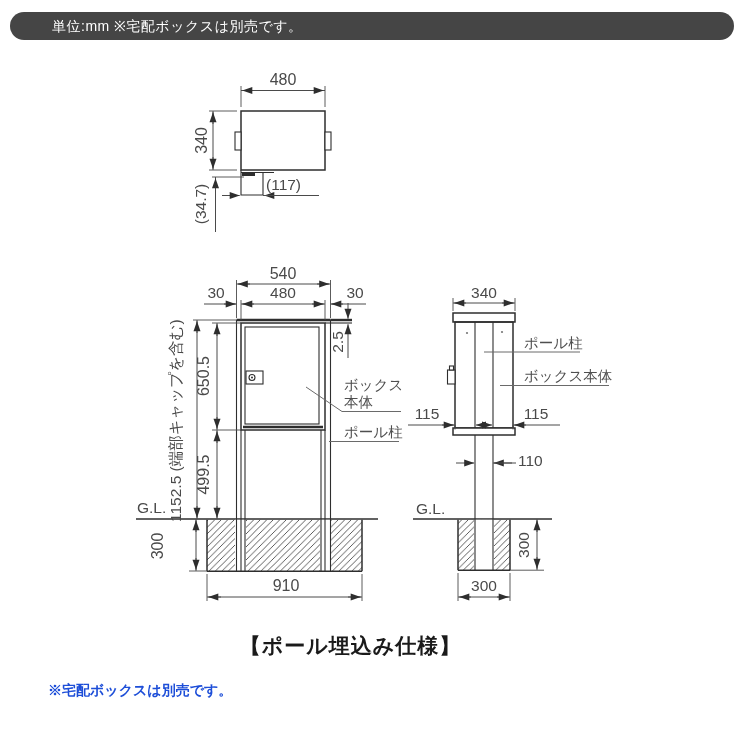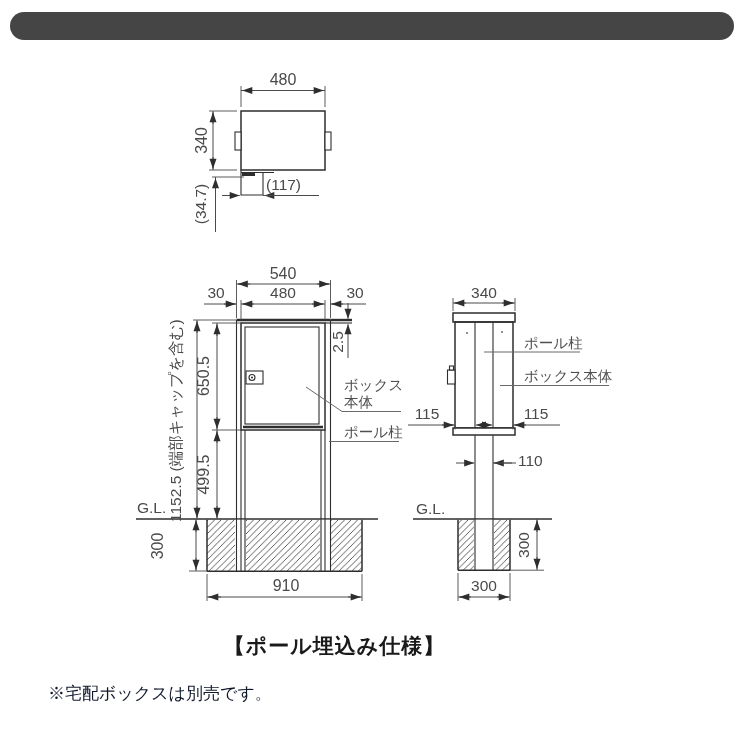--- a/index.html
+++ b/index.html
@@ -37,6 +37,7 @@
 <div id="stage">
 
   <div class="header-bar">
+    <span class="unit-note">単位:mm ※宅配ボックスは別売です。</span>
   </div>
 
   <svg width="740" height="740" viewBox="0 0 740 740">

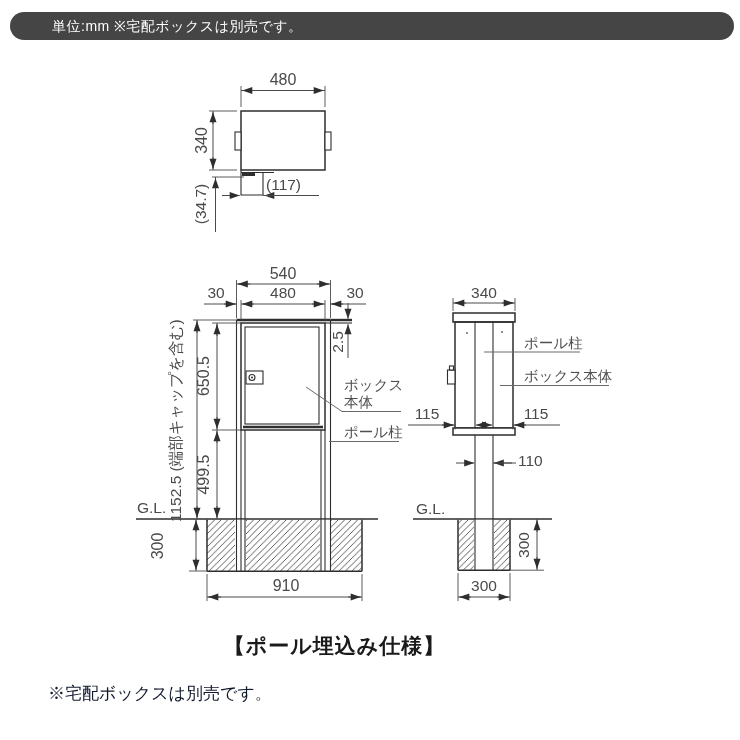--- a/index.html
+++ b/index.html
@@ -16,7 +16,7 @@
                          -3px 0 0 #3d3d3d,3px 0 0 #3d3d3d,0 3px 0 #3d3d3d,0 -3px 0 #3d3d3d;}
   
   .caption{position:absolute;left:0;top:632px;width:669px;text-align:center;
-           font-size:21px;font-weight:bold;color:#1a1a1a;letter-spacing:1px;}
+           font-size:21px;font-weight:bold;color:#1a1a1a;letter-spacing:1px;padding-left:16px;}
   .red-note{position:absolute;left:48px;top:682px;font-size:17px;font-weight:normal;color:#0f172a;}
   
   svg{position:absolute;left:0;top:0;}

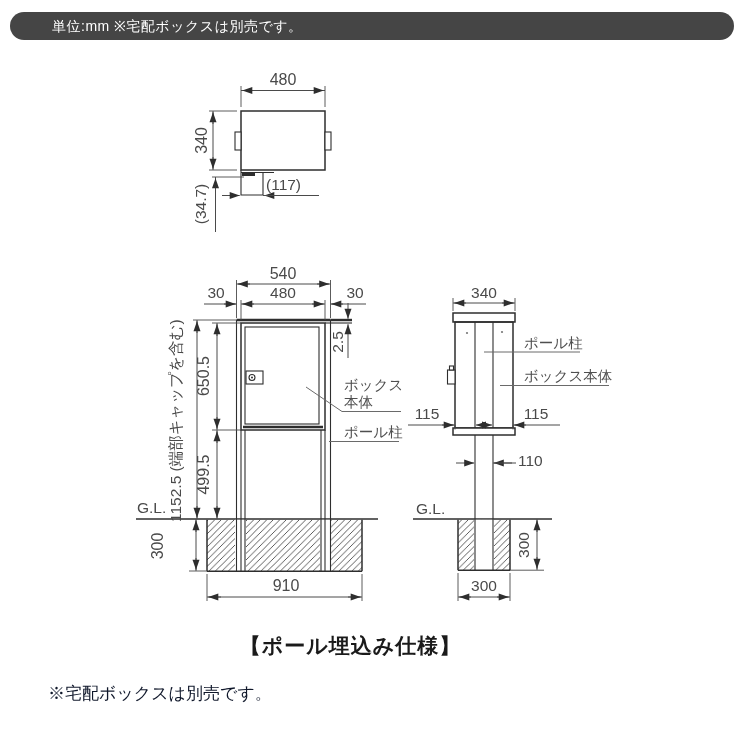--- a/index.html
+++ b/index.html
@@ -17,7 +17,7 @@
   
   .caption{position:absolute;left:0;top:632px;width:669px;text-align:center;
            font-size:21px;font-weight:bold;color:#1a1a1a;letter-spacing:1px;padding-left:16px;}
-  .red-note{position:absolute;left:48px;top:682px;font-size:17px;font-weight:normal;color:#0f172a;}
+  .red-note{position:absolute;left:48px;top:682px;font-size:14px;font-weight:bold;color:#1d4ed8;}
   
   svg{position:absolute;left:0;top:0;}
   .ln{stroke:#2e2e2e;stroke-width:1.5;fill:none;}

